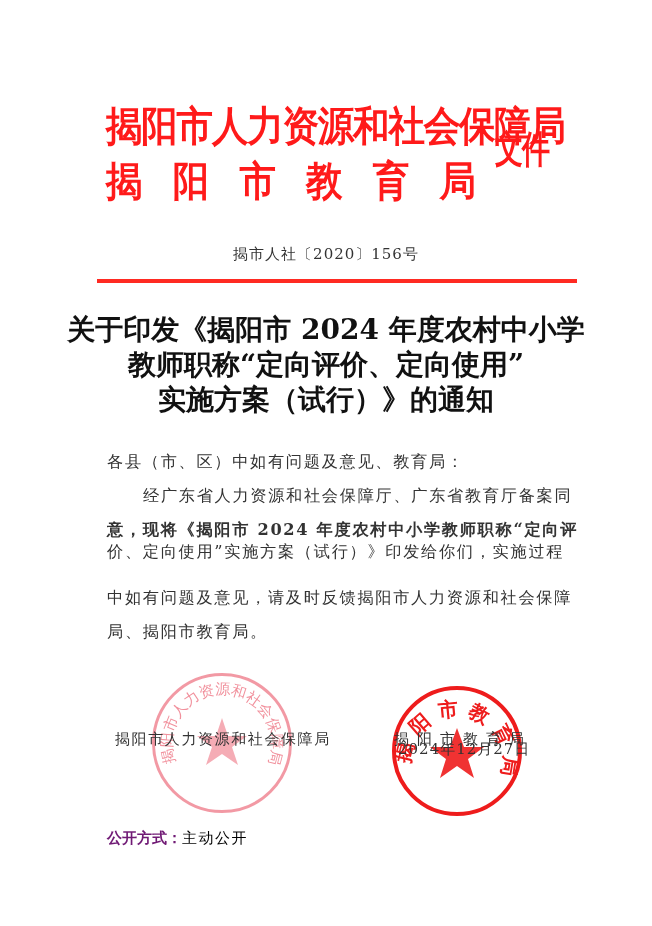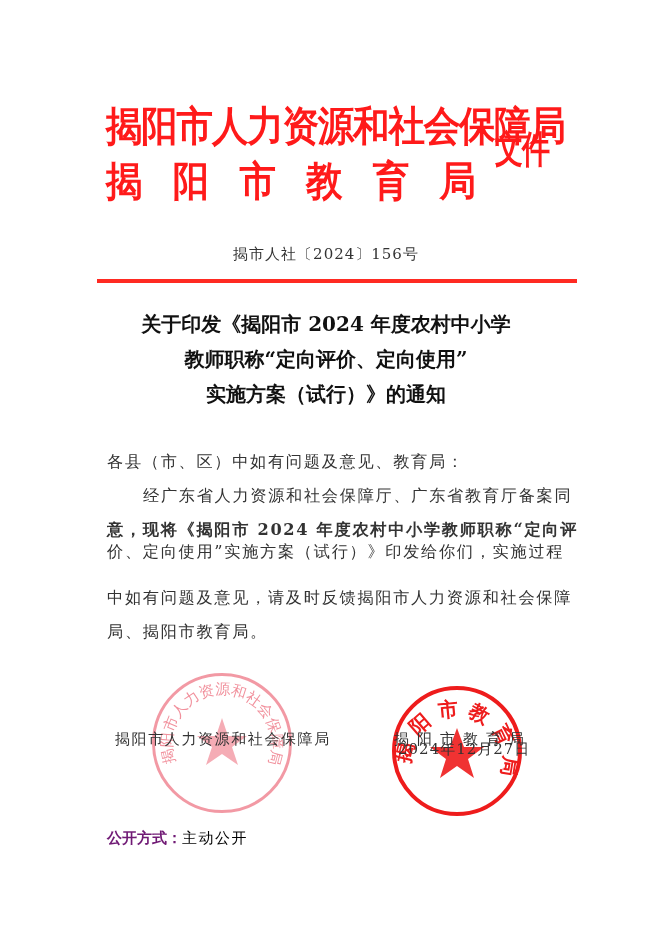--- a/index.html
+++ b/index.html
@@ -57,7 +57,7 @@
 </div>
 <div class="hdr-line wenjian">文件</div>
 
-<div class="abs docno">揭市人社〔2024〕156号</div>
+<div class="abs docno">揭市人社〔2020〕156号</div>
 <div class="abs redrule"></div>
 
 <div class="abs title t1">关于印发《揭阳市 2024 年度农村中小学</div>

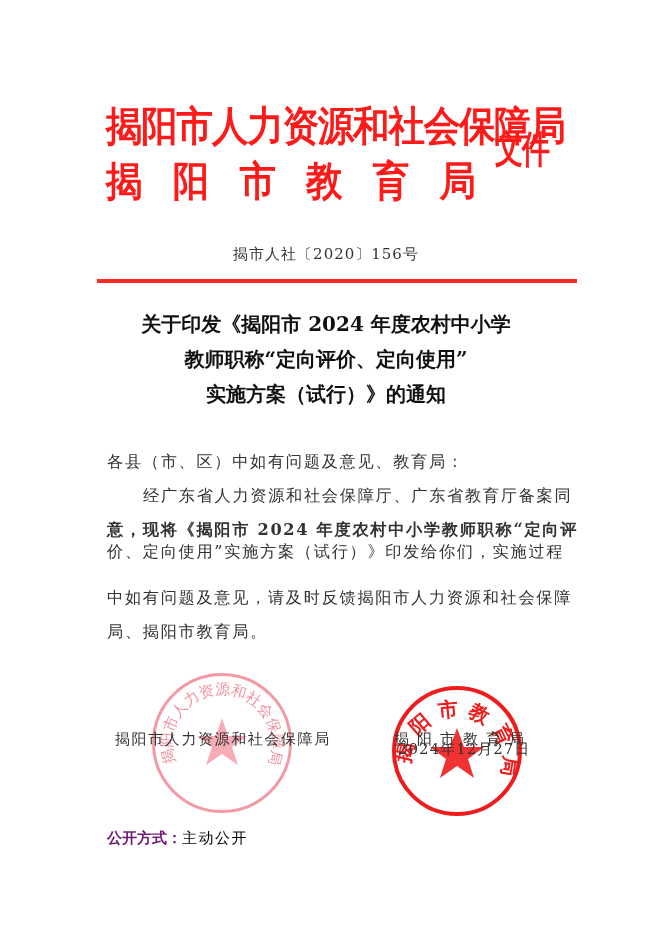--- a/index.html
+++ b/index.html
@@ -17,7 +17,7 @@
   .docno { left: 0; width: 652px; top: 245px; text-align: center; font-size: 15px; color: #333; letter-spacing: 1px; }
   .redrule { left: 97px; top: 279px; width: 480px; height: 4px; background: #ff2a22; }
 
-  .title { left: 0; width: 652px; text-align: center; font-size: 20px; font-weight: bold; color: #111; white-space: nowrap; }
+  .title { left: 0; width: 652px; text-align: center; font-size: 28px; font-weight: bold; color: #111; white-space: nowrap; }
   .t1 { top: 311px; }
   .t2 { top: 346px; }
   .t3 { top: 381px; }

